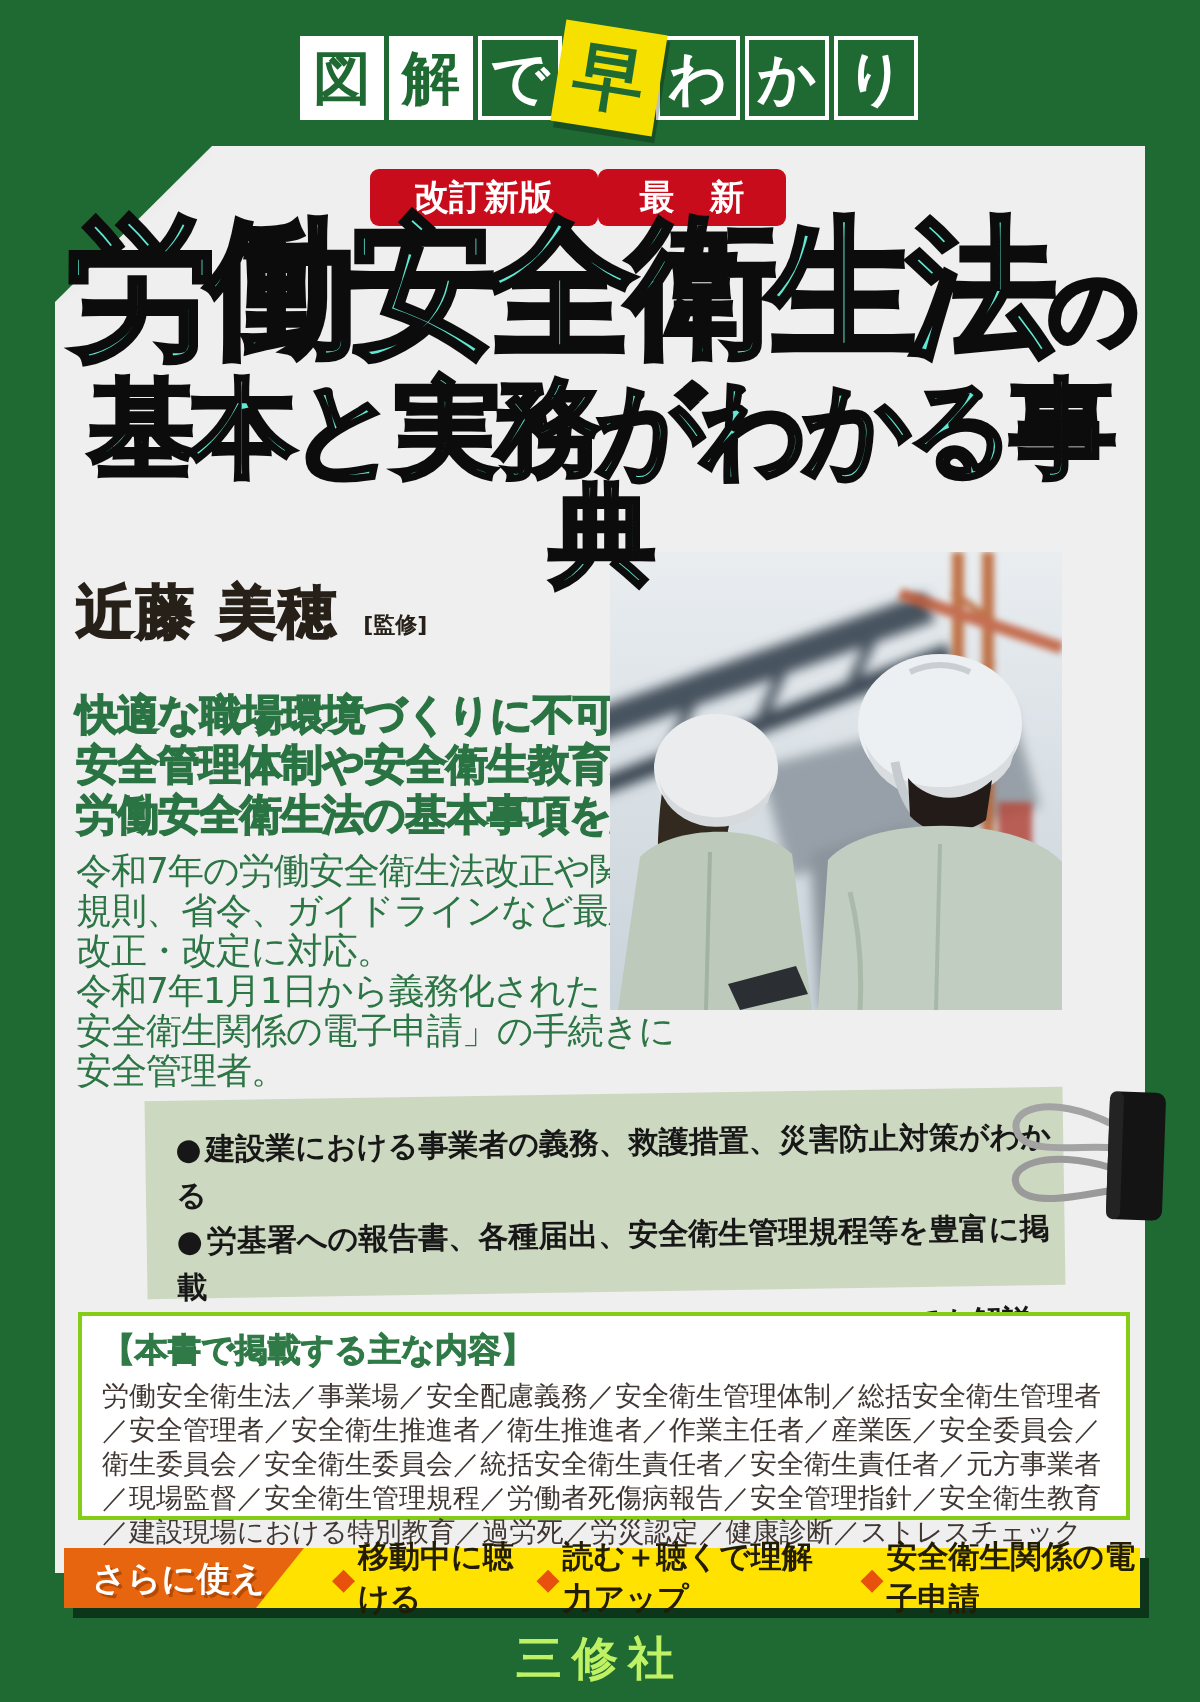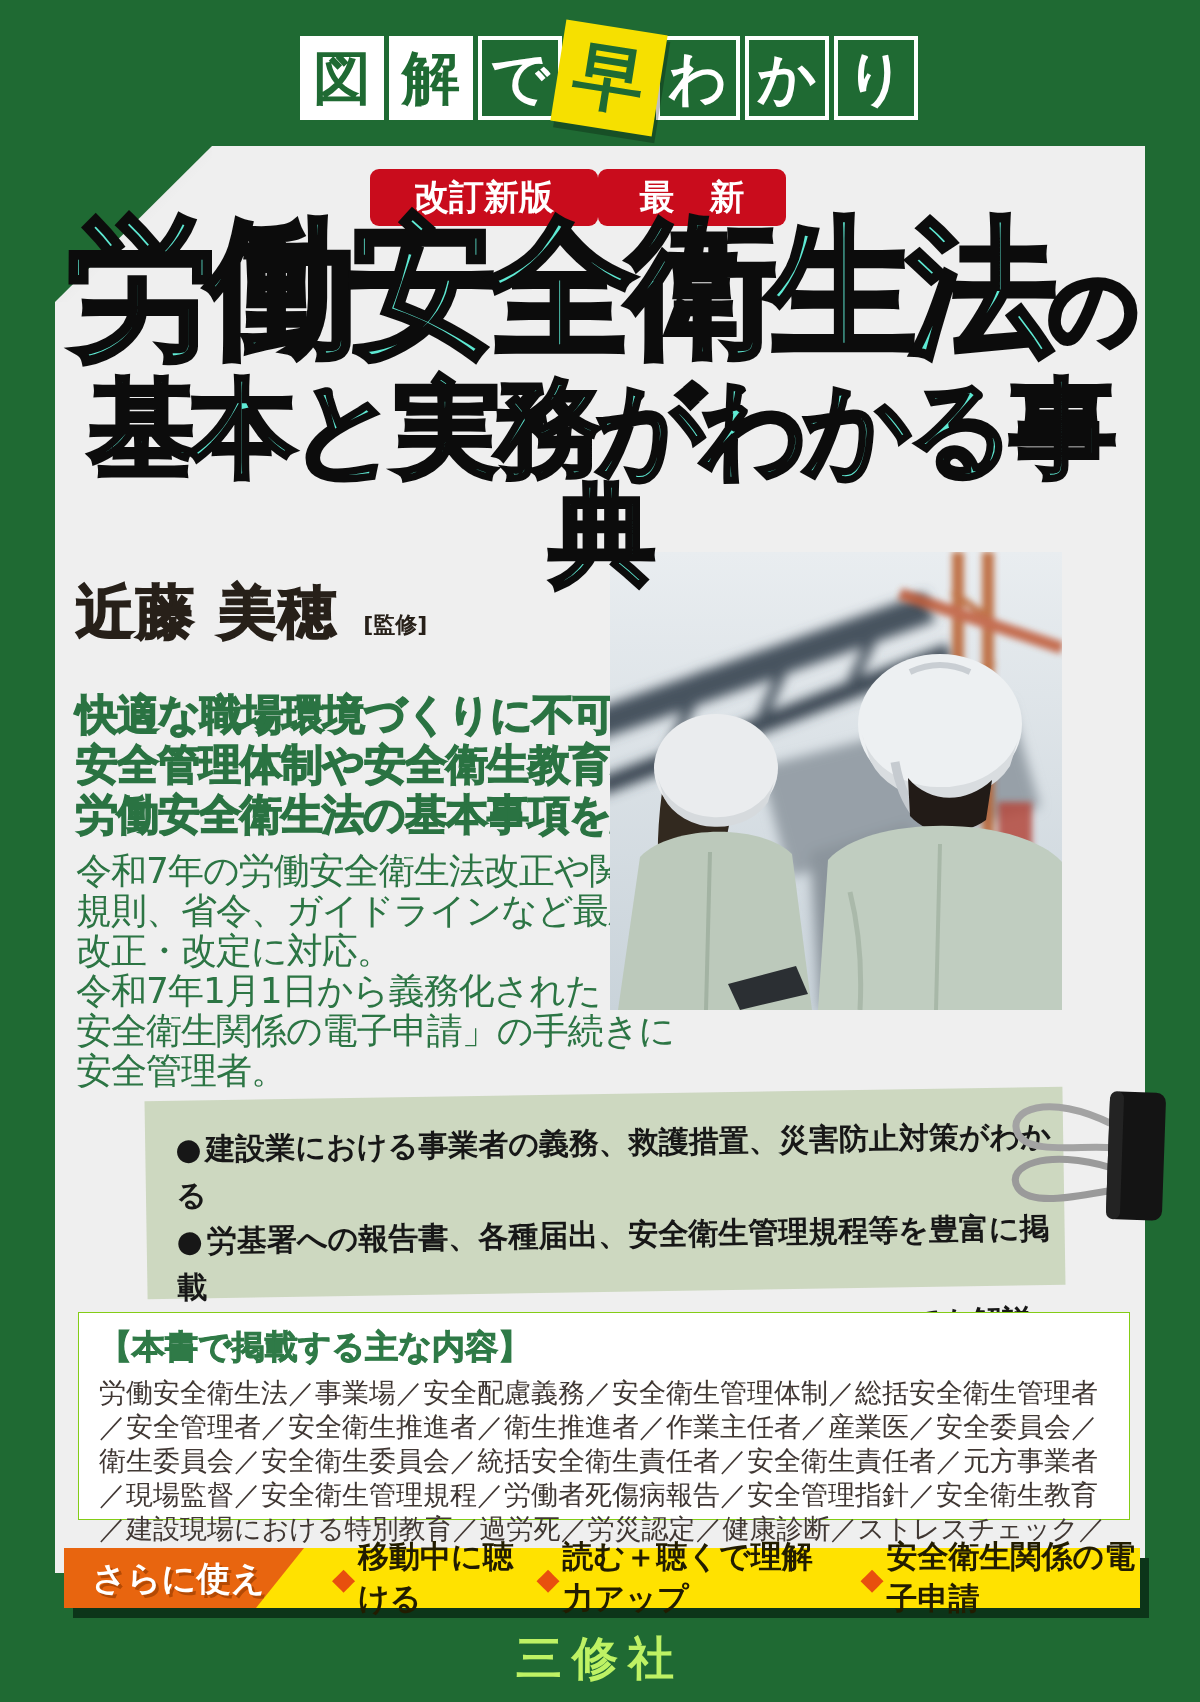--- a/index.html
+++ b/index.html
@@ -70,7 +70,7 @@
   .clip{position:absolute;left:988px;top:1084px;z-index:5;}
   
   .contents-box{position:absolute;left:78px;top:1312px;width:1052px;height:208px;
-    box-sizing:border-box;background:#ffffff;border:1px solid #84cc16;padding:12px 20px;}
+    box-sizing:border-box;background:#ffffff;border:4px solid #84cc16;padding:12px 20px;}
   .cheading{color:#2f7a47;font-weight:900;font-size:33px;-webkit-text-stroke:1px #2f7a47;}
   .cbody{margin-top:6px;font-size:27px;line-height:34px;color:#403733;font-weight:500;}
   

